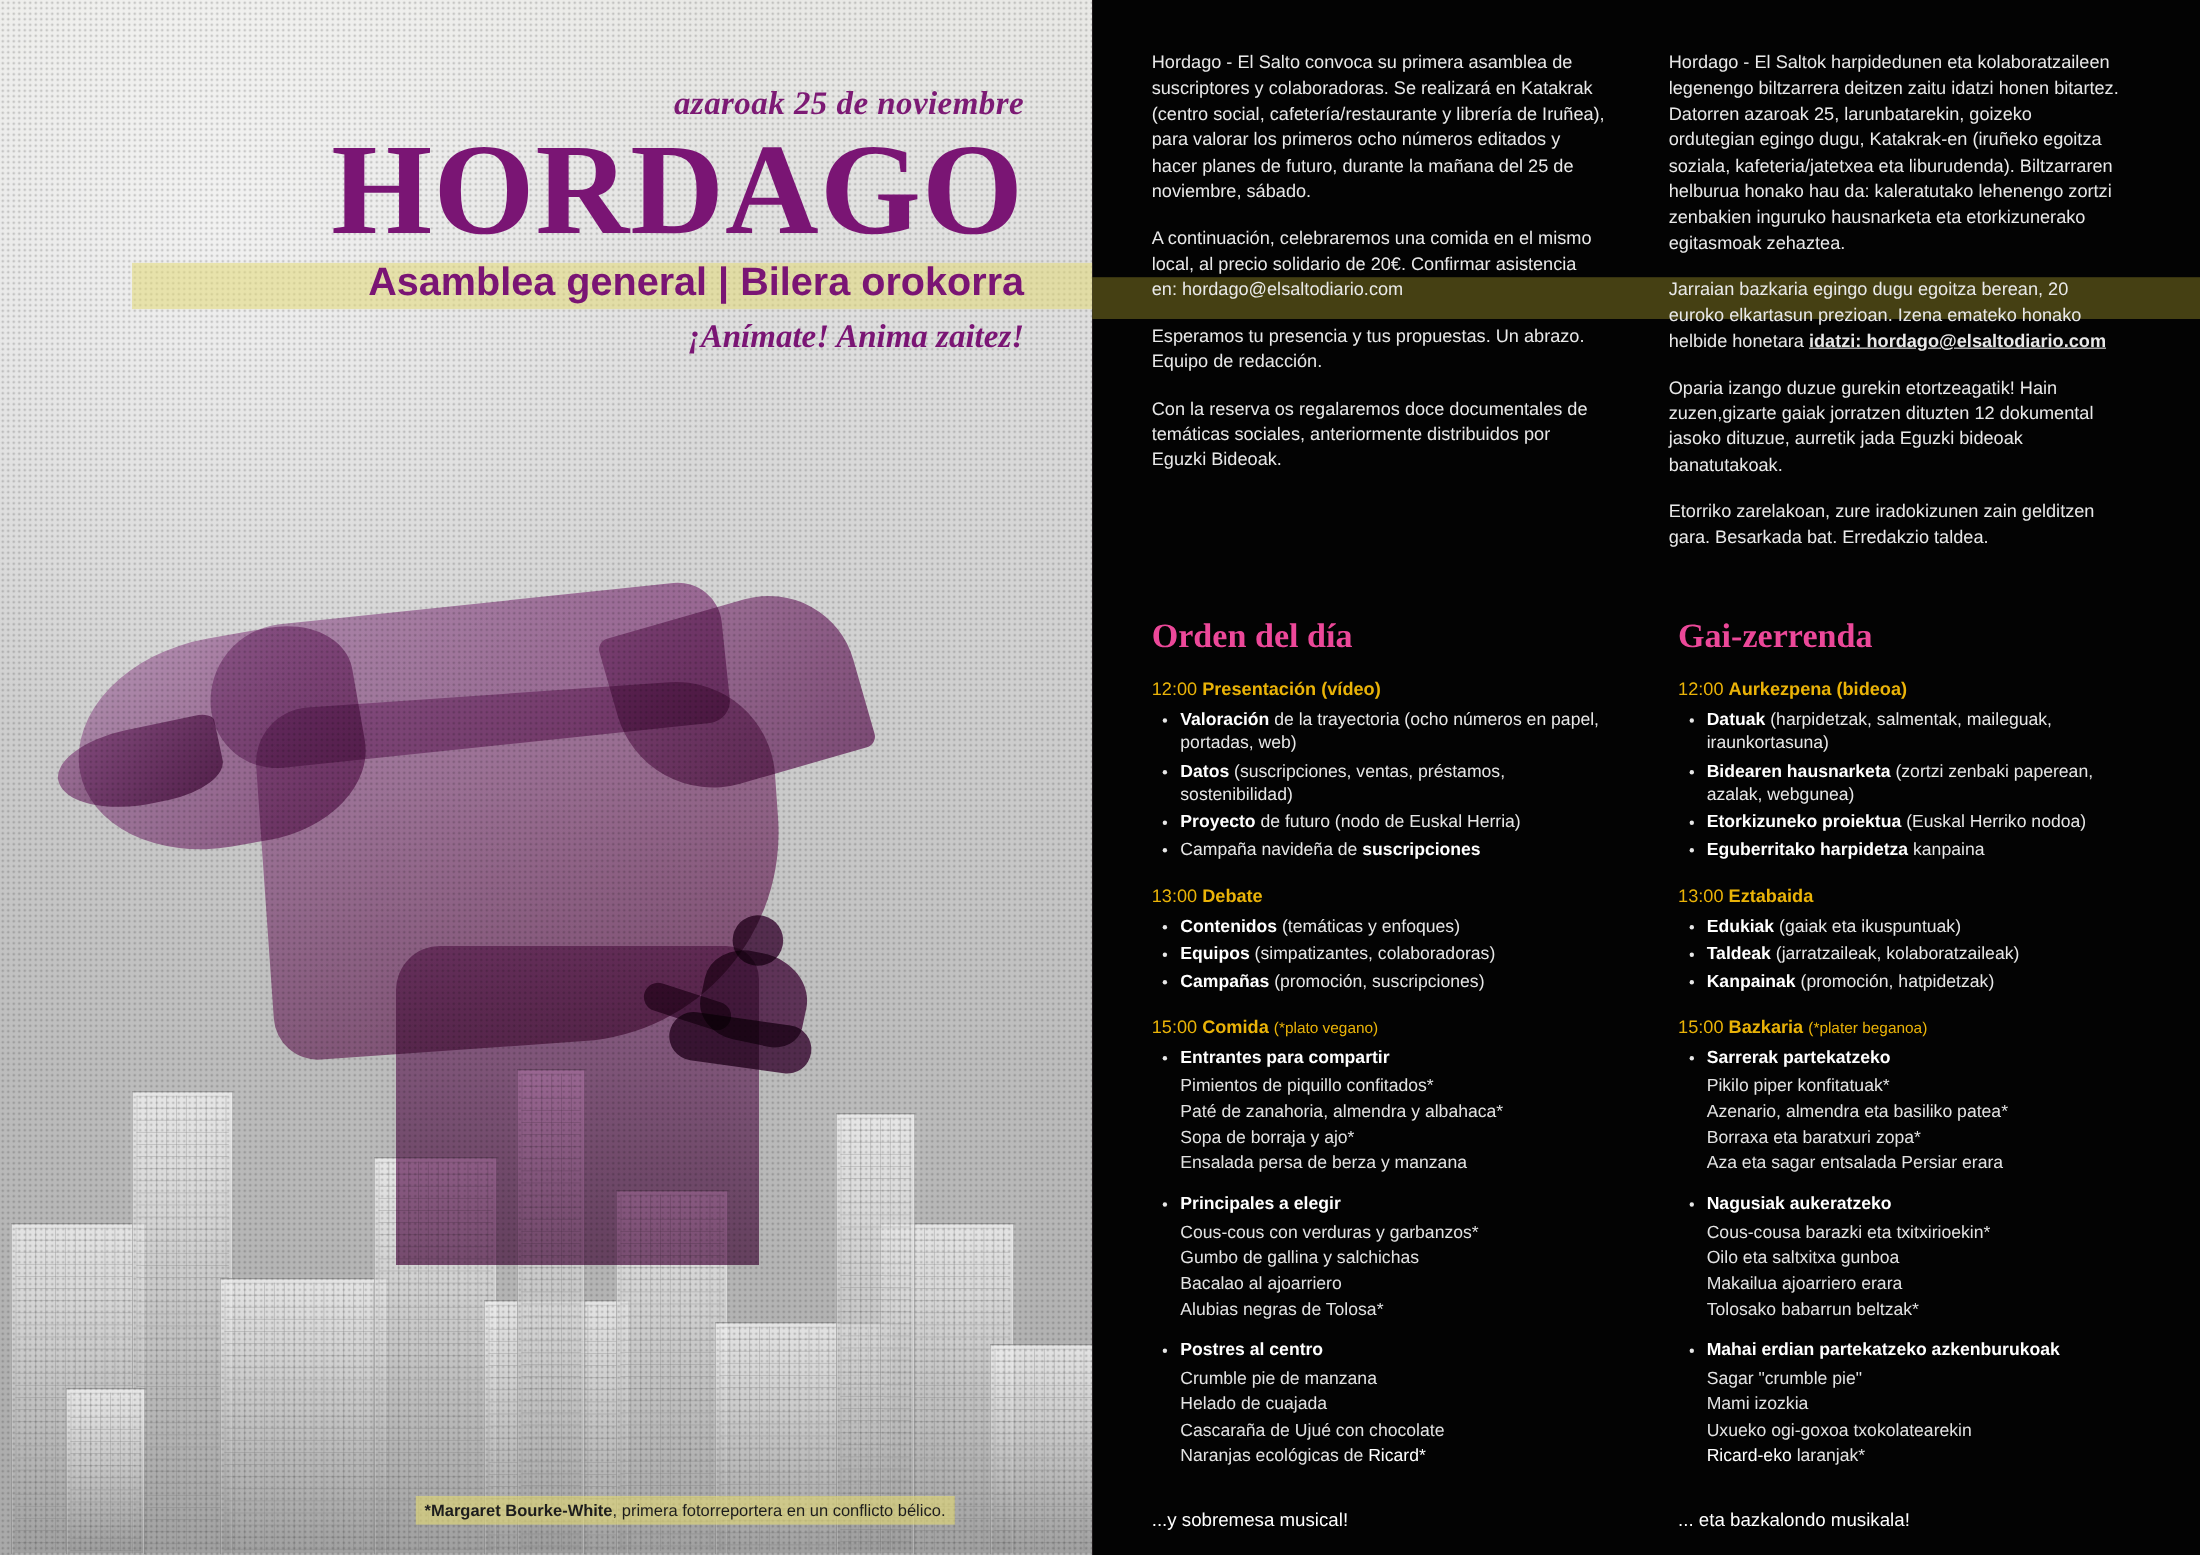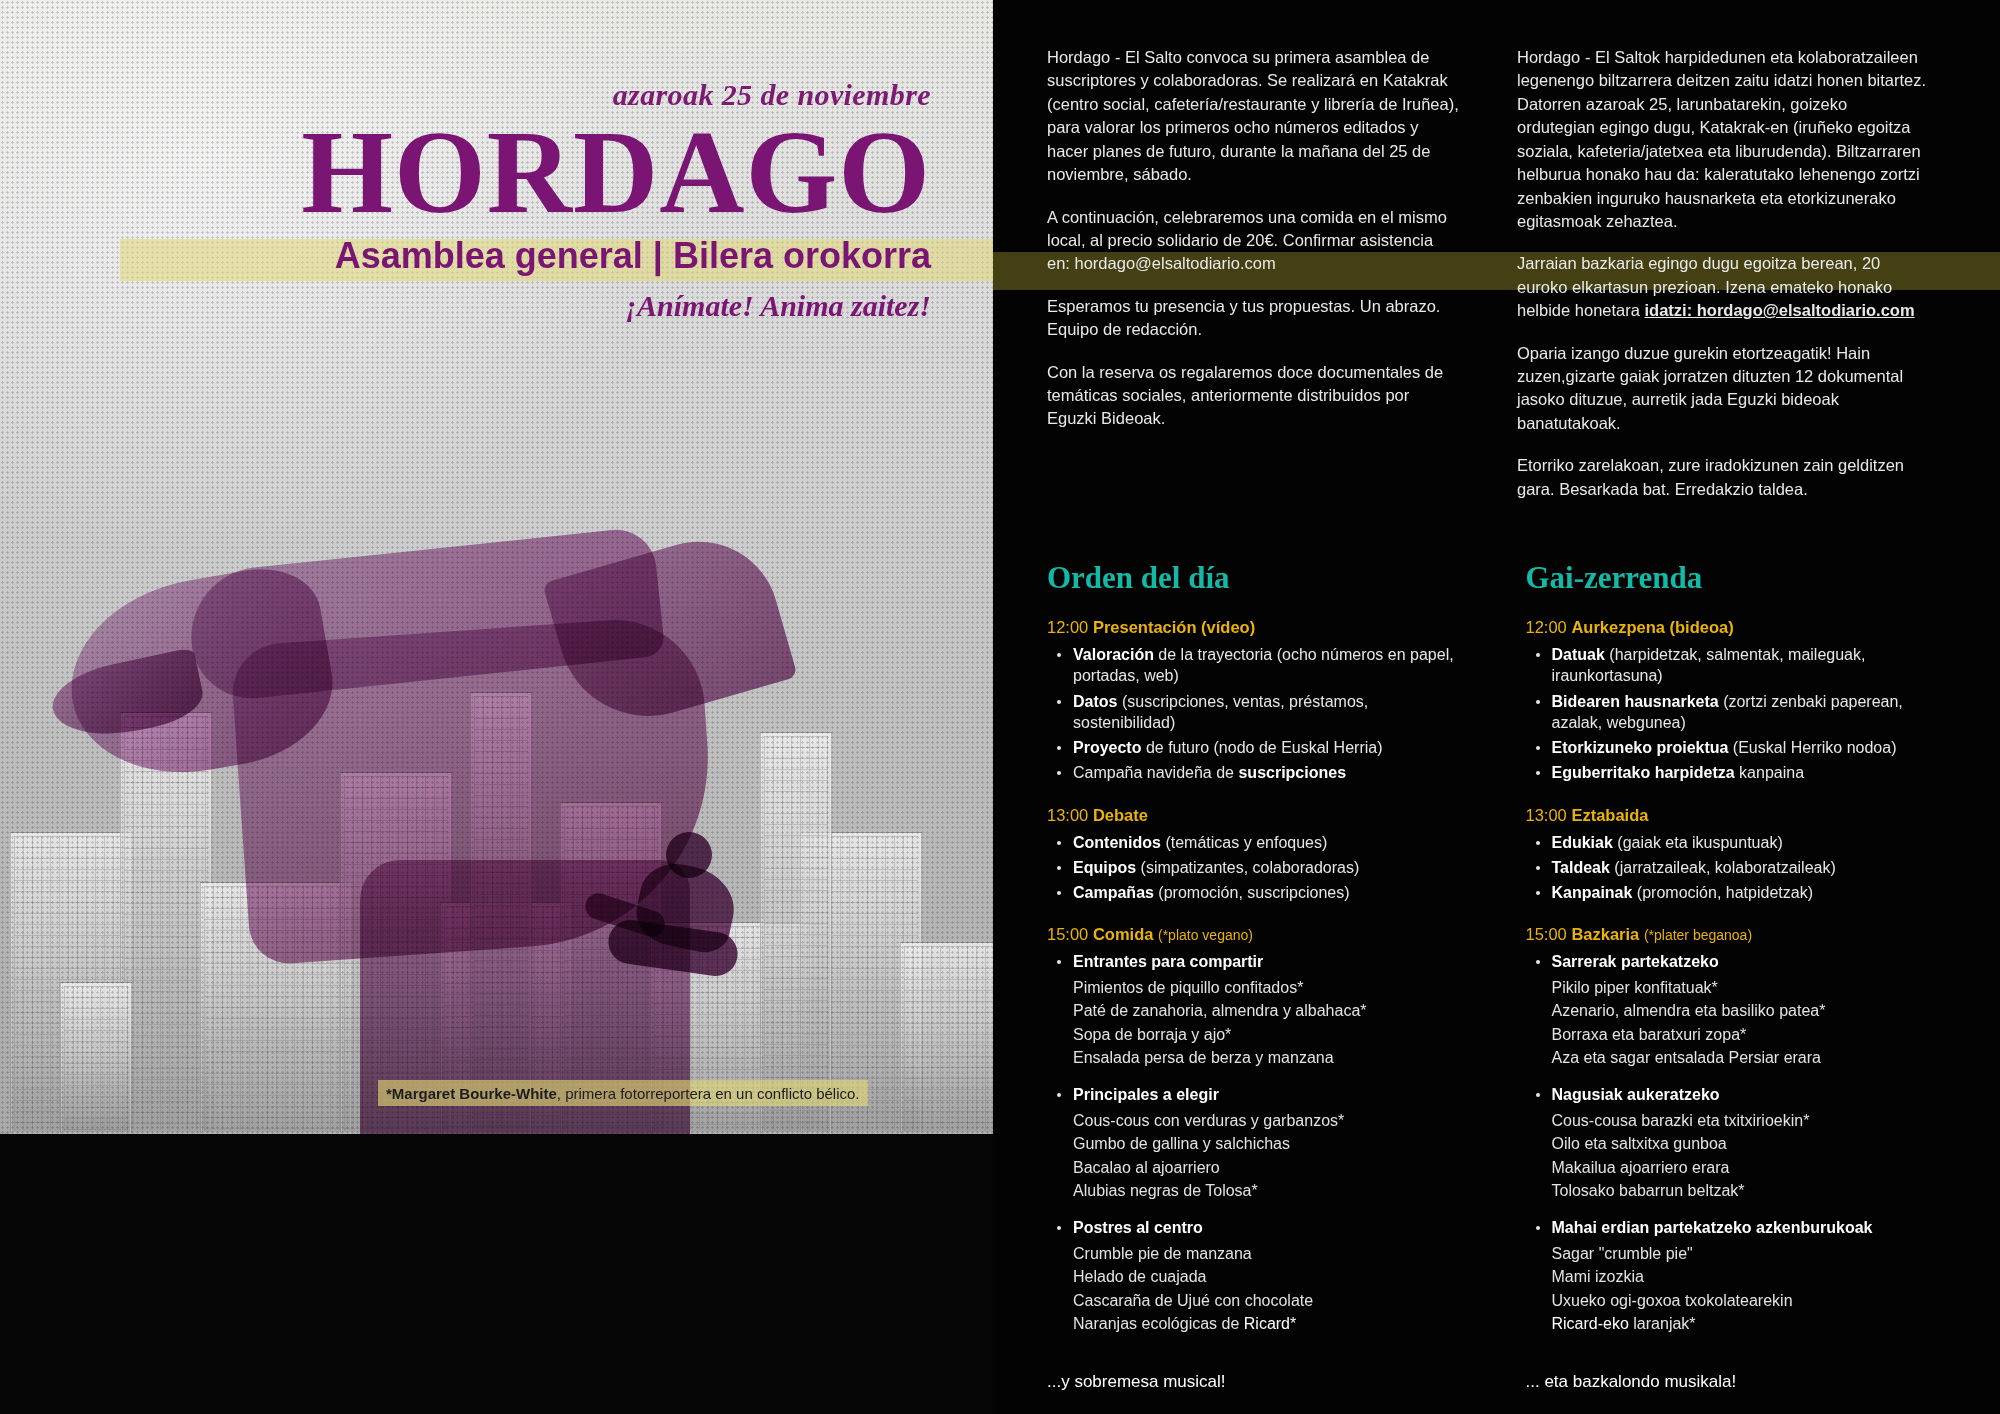--- a/index.html
+++ b/index.html
@@ -25,7 +25,7 @@
   .left {
     position: relative;
     width: 993px;
-    height: 1134px;
+    height: 1414px;
     overflow: hidden;
     background: #f9a8d4;
   }

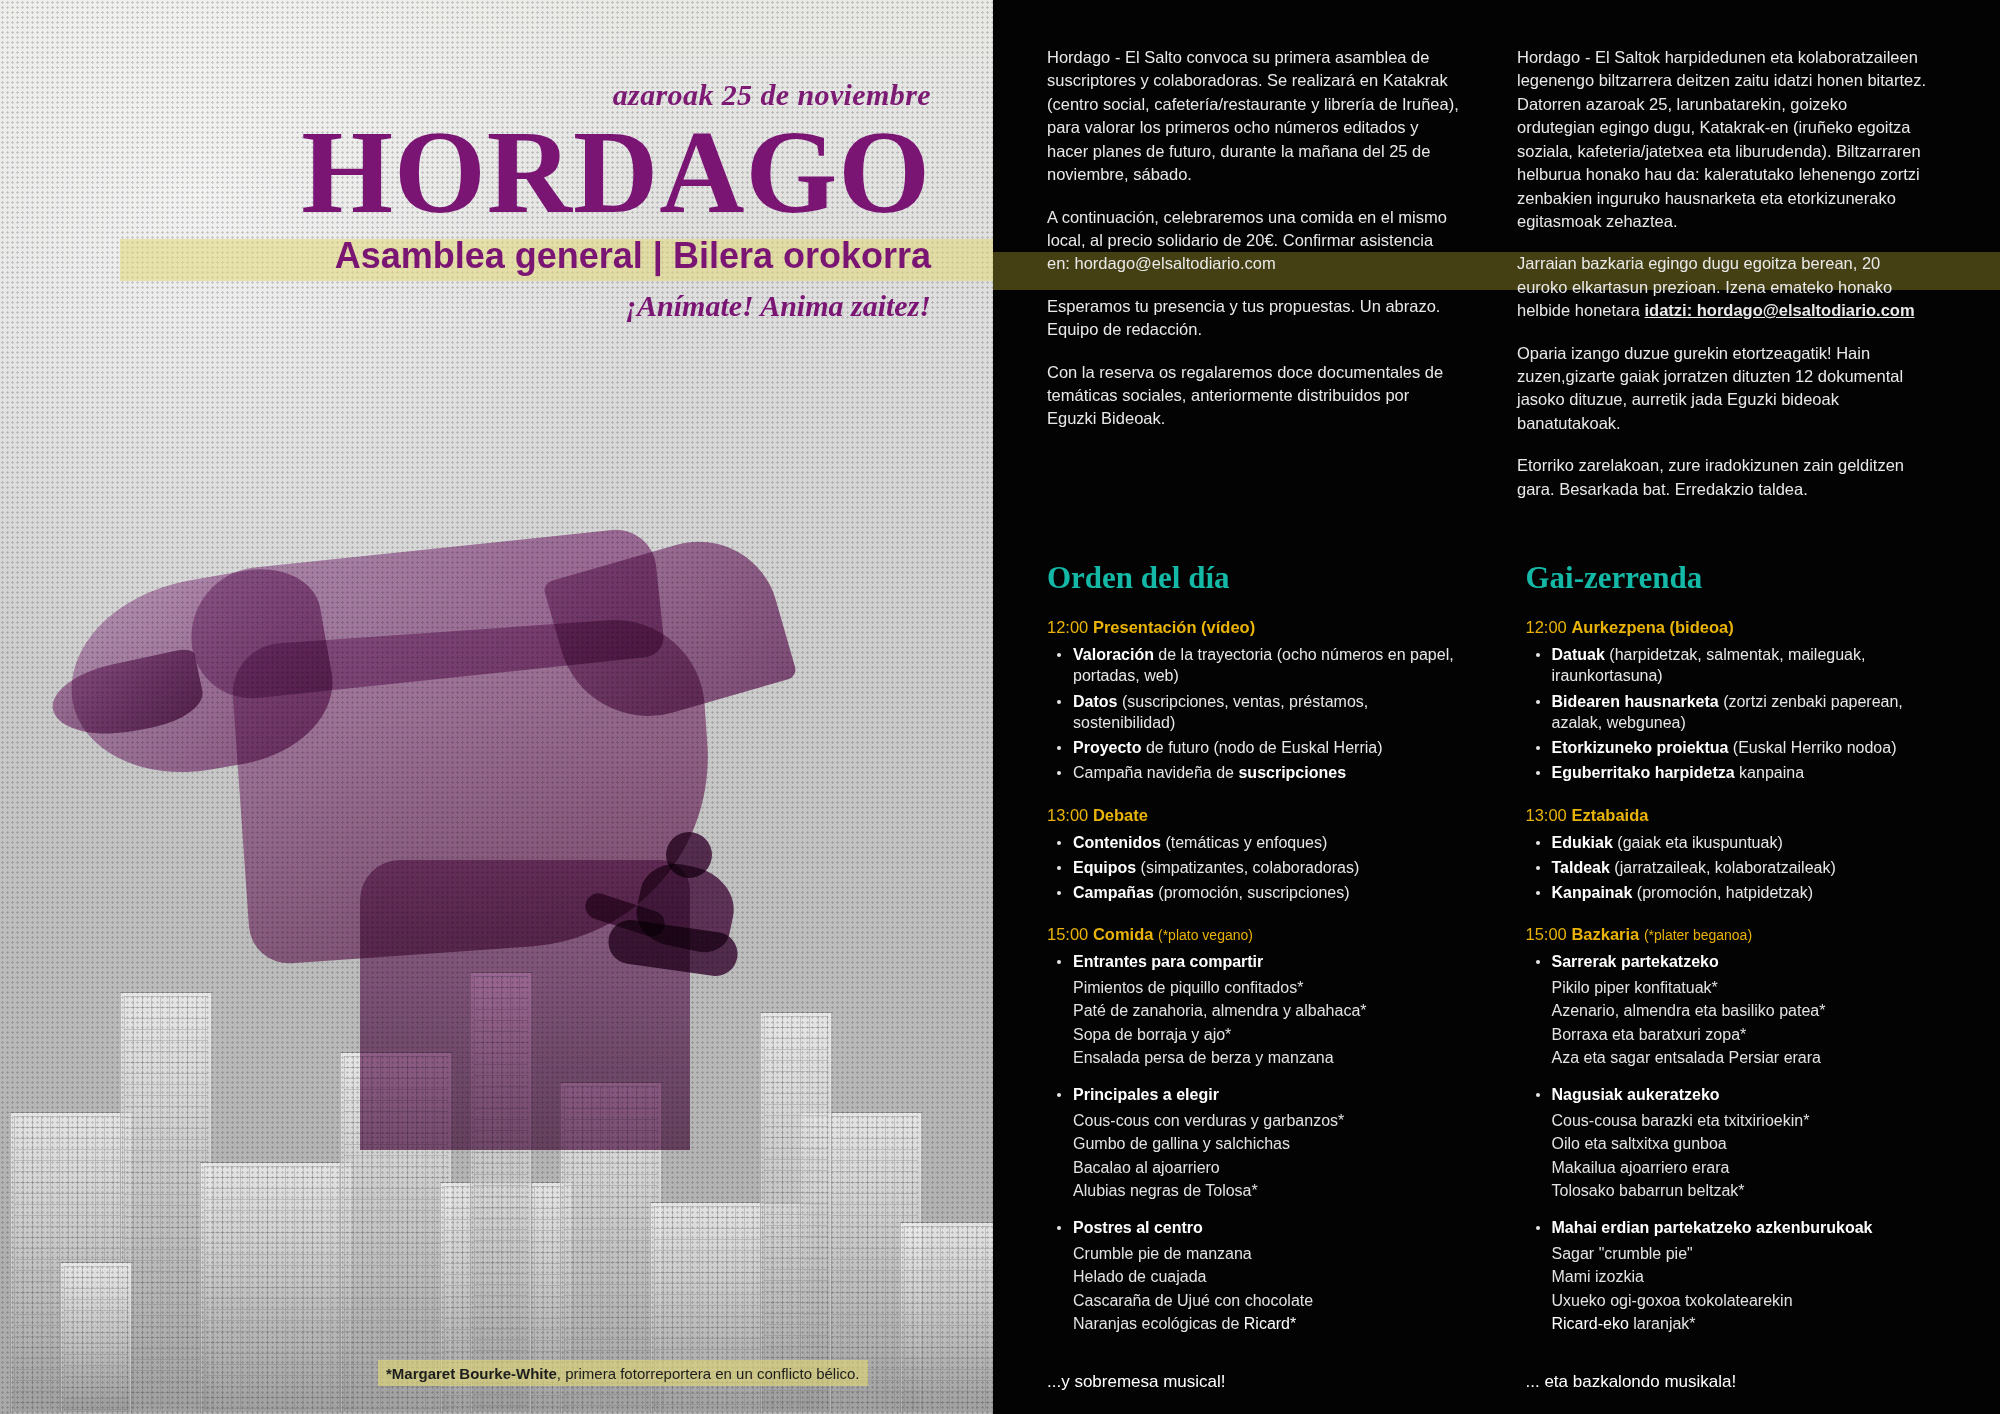--- a/index.html
+++ b/index.html
@@ -247,7 +247,7 @@
     font-family: "Liberation Serif", serif;
     font-weight: bold;
     font-size: 31px;
-    color: #14b8a6;
+    color: #ec4899;
     margin: 0 0 22px 0;
   }
   .block { margin-bottom: 22px; }

